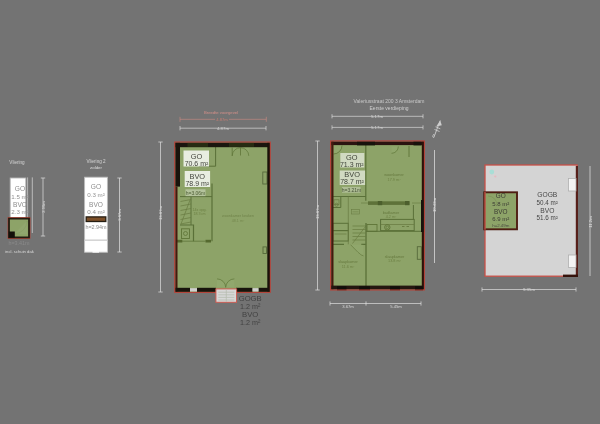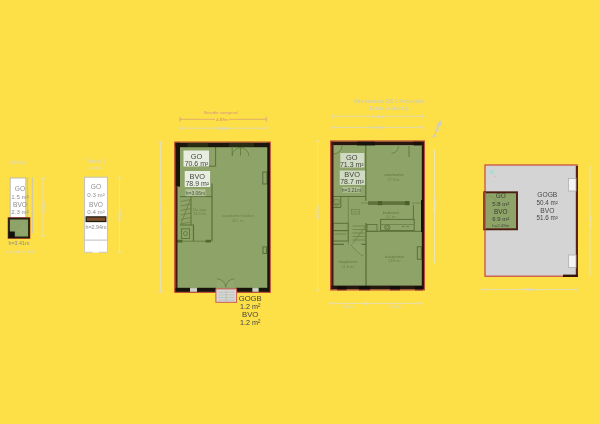--- a/index.html
+++ b/index.html
@@ -3,7 +3,7 @@
 <meta charset="utf-8">
 <style>
   html,body{margin:0;padding:0;background:#ffffff;}
-  #canvas{position:relative;width:600px;height:424px;background:#fde047;overflow:hidden;
+  #canvas{position:relative;width:600px;height:424px;background:#737373;overflow:hidden;
     font-family:"Liberation Sans", sans-serif;}
   svg text{font-family:"Liberation Sans", sans-serif;}
 </style>

